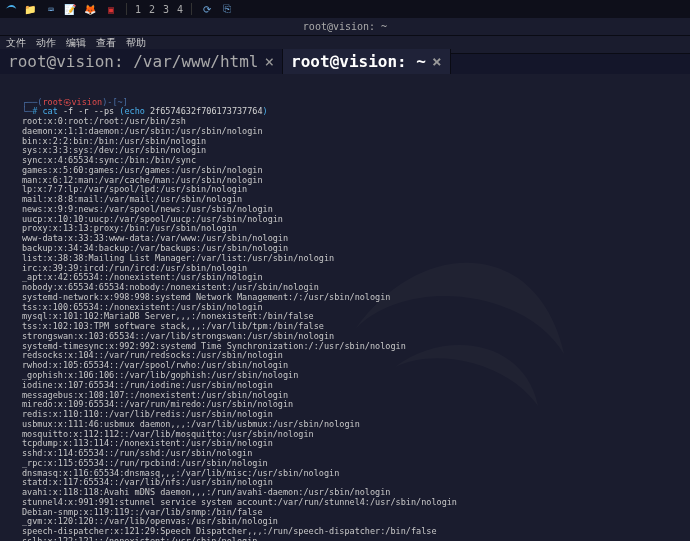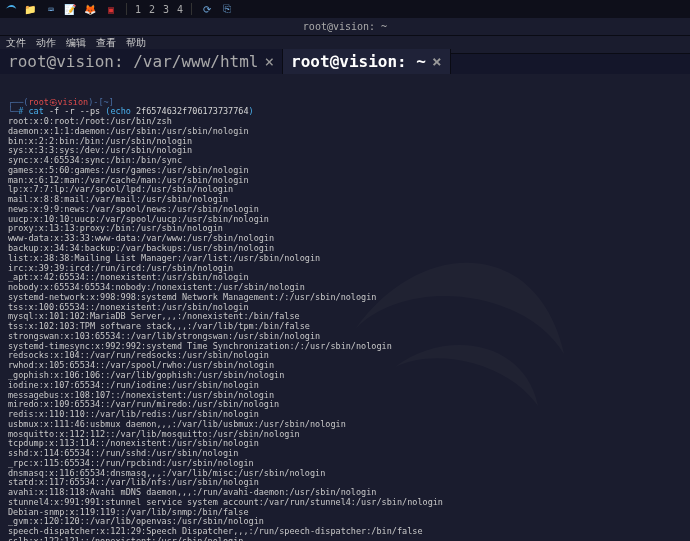--- a/index.html
+++ b/index.html
@@ -79,7 +79,7 @@
     .terminal {
       flex: 1;
       background: #1a1c2e;
-      padding: 4px 8px;
+      padding: 4px 22px;
       font-size: 8.5px;
       line-height: 1.15;
       overflow: hidden;

